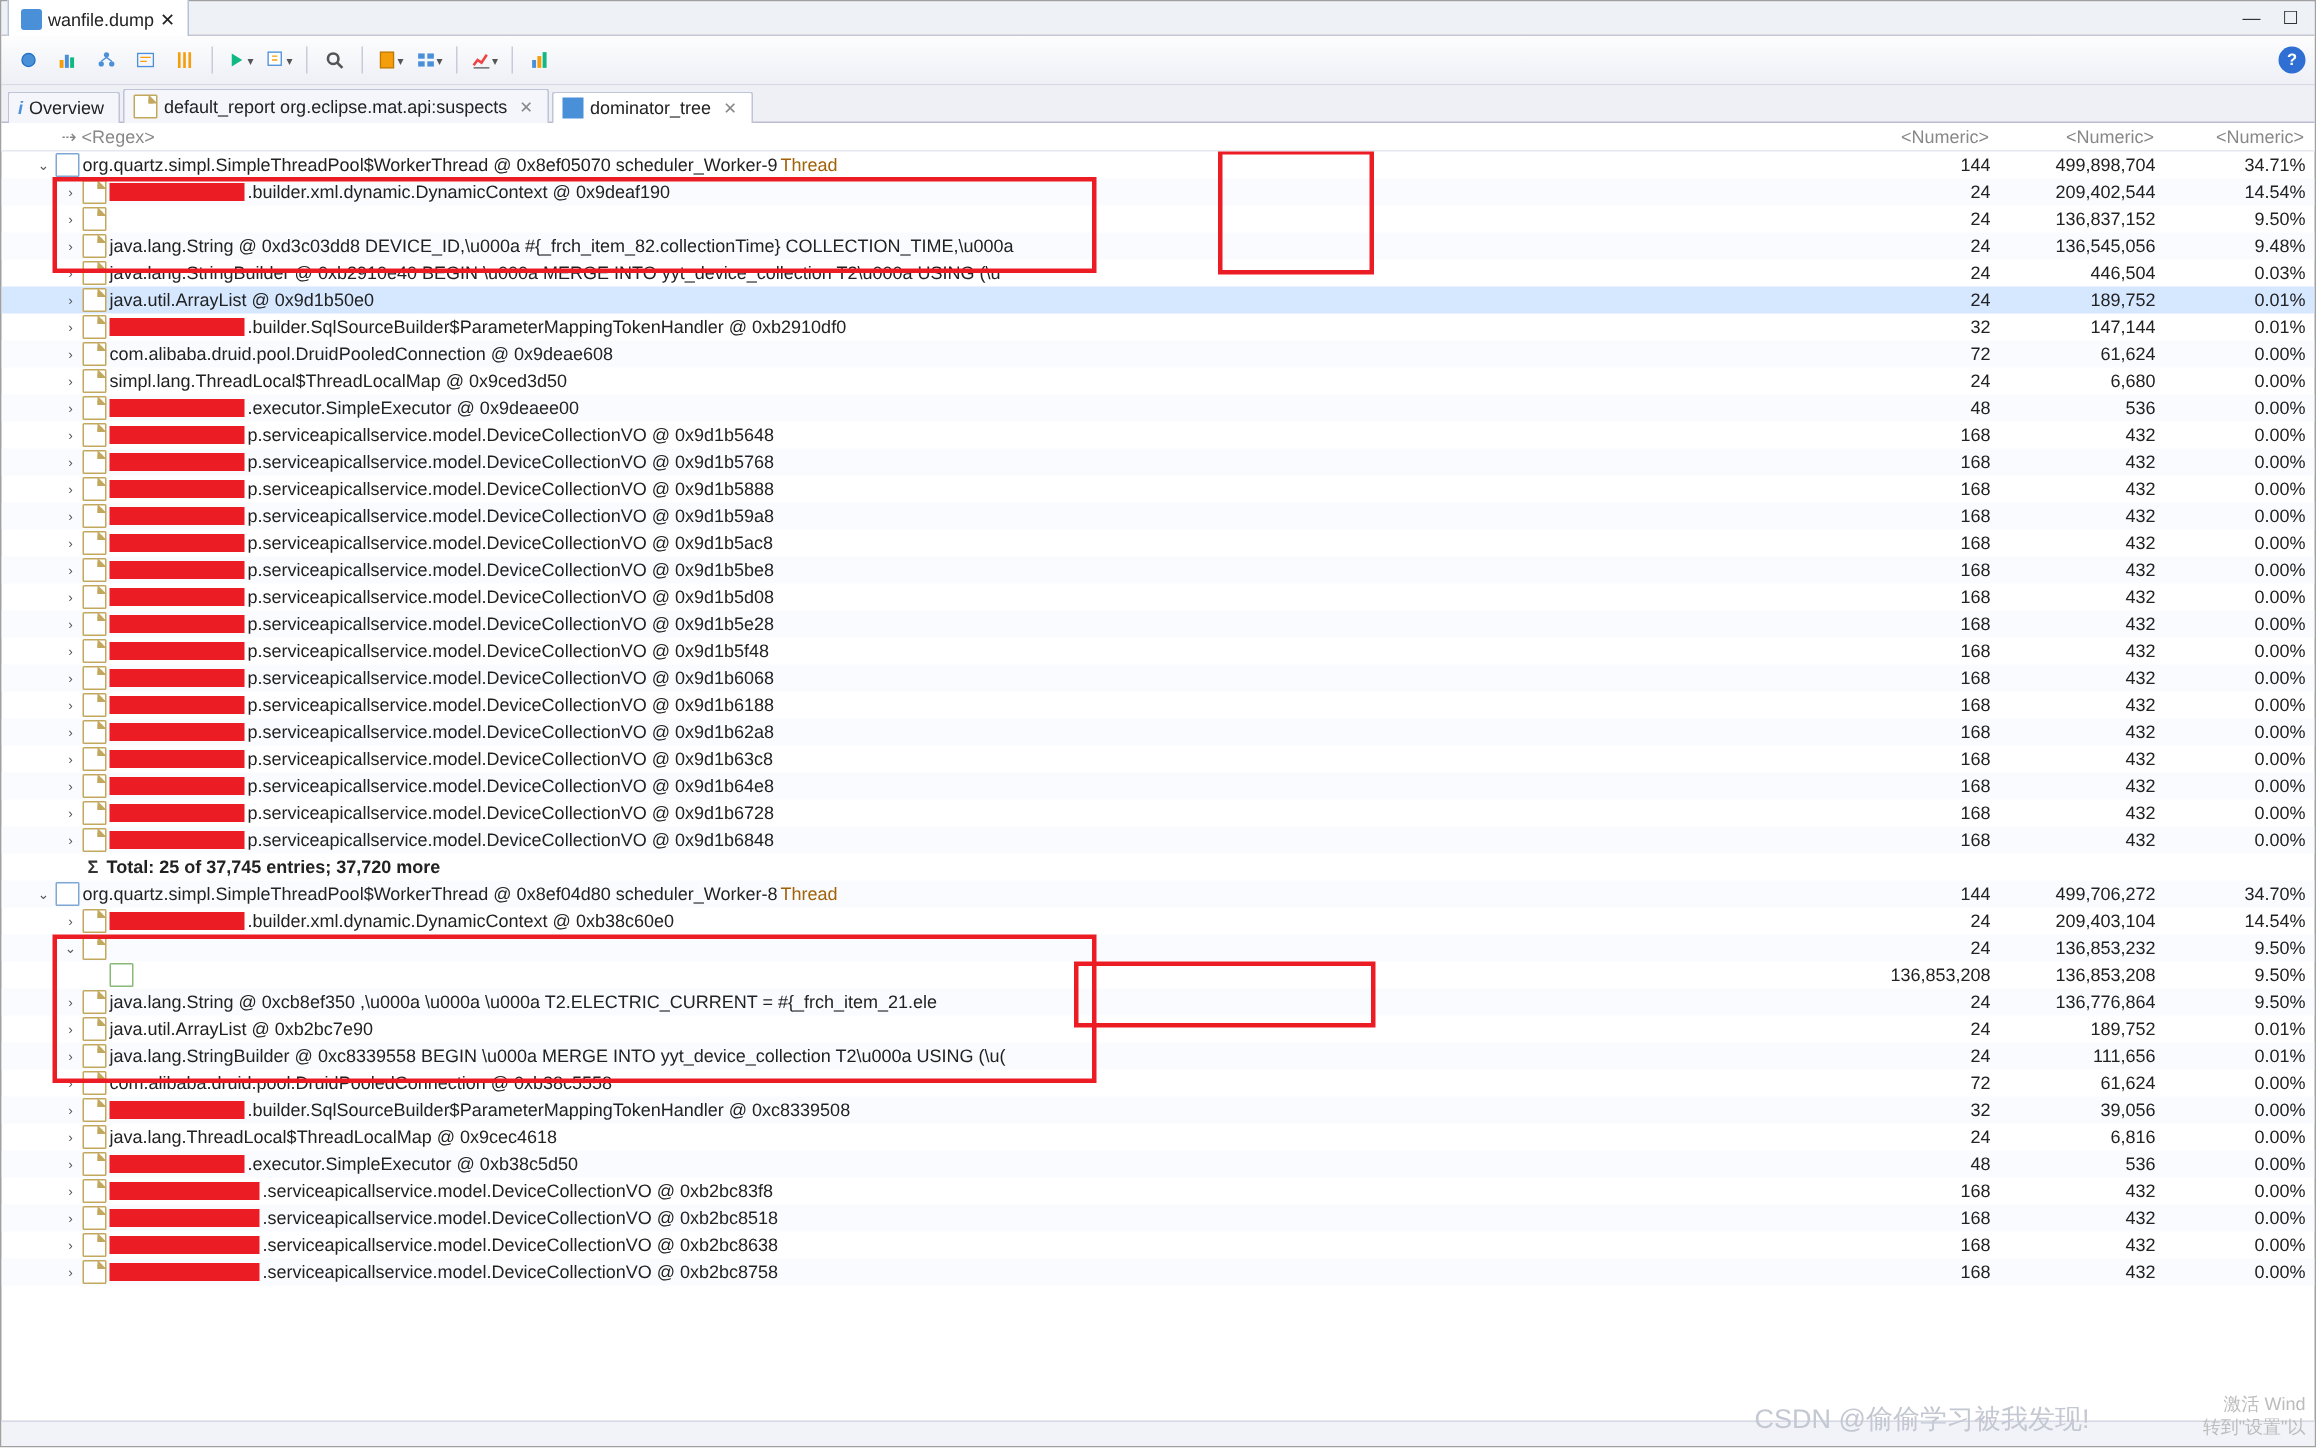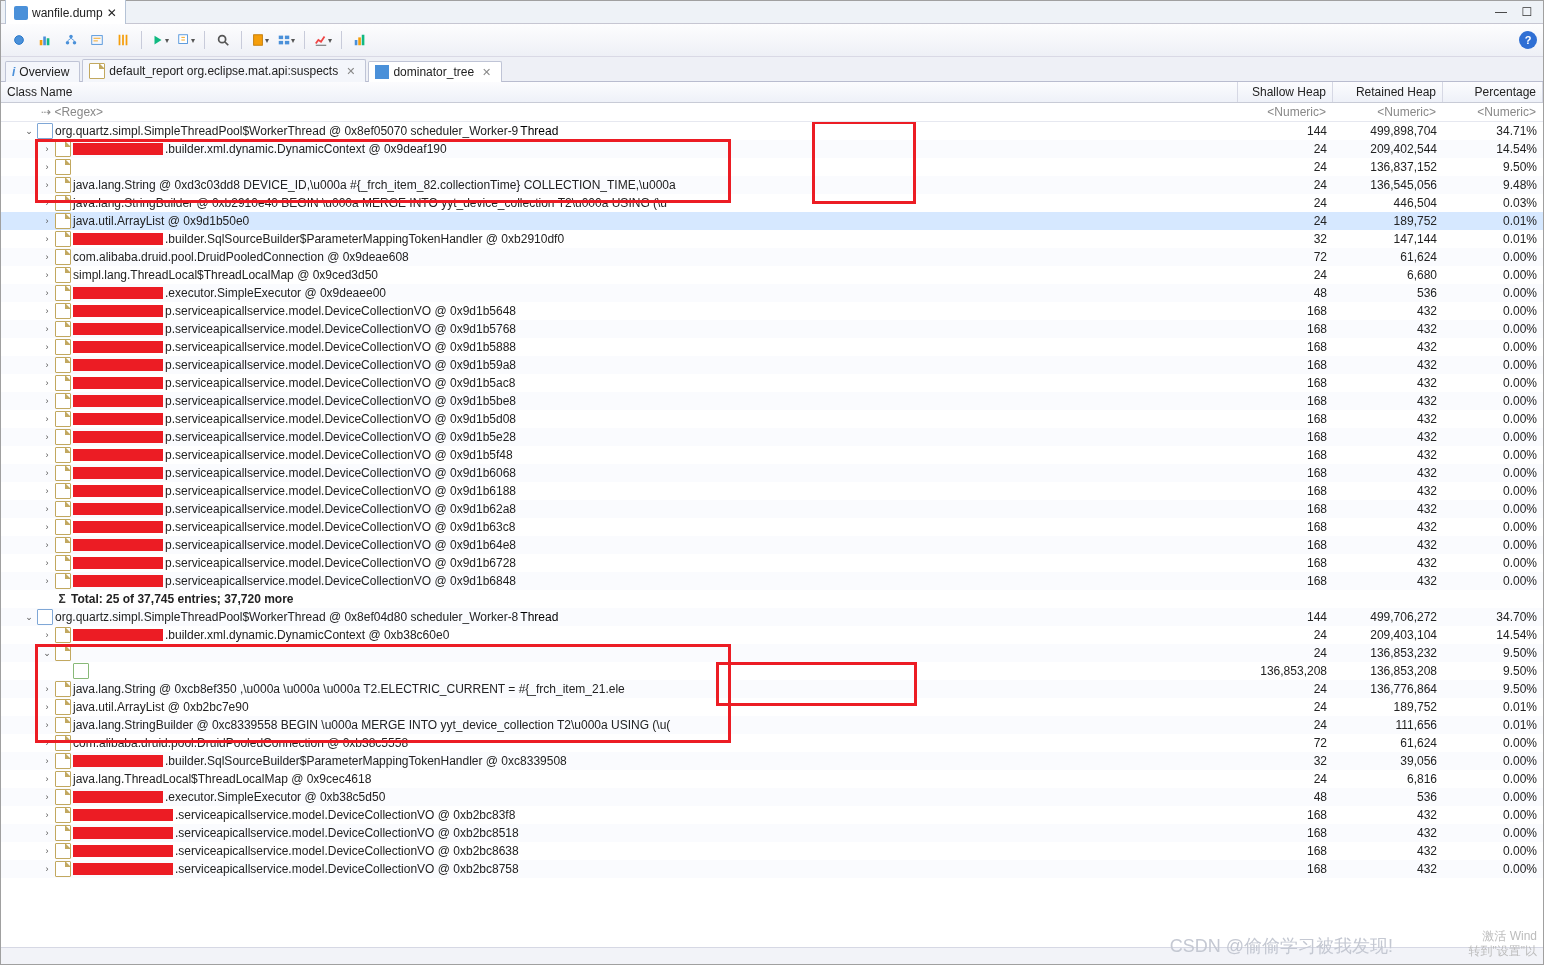--- a/index.html
+++ b/index.html
@@ -179,12 +179,6 @@
     </div>
   </div>
 
-  <div class="gridheader">
-    <div class="gh col-name">Class Name</div>
-    <div class="gh col-s right">Shallow Heap</div>
-    <div class="gh col-r right">Retained Heap</div>
-    <div class="gh col-p right">Percentage</div>
-  </div>
   <div class="filterrow">
     <div class="fc col-name" style="padding-left:40px"><span>⇢</span>&nbsp;<span>&lt;Regex&gt;</span></div>
     <div class="fc col-s right">&lt;Numeric&gt;</div>

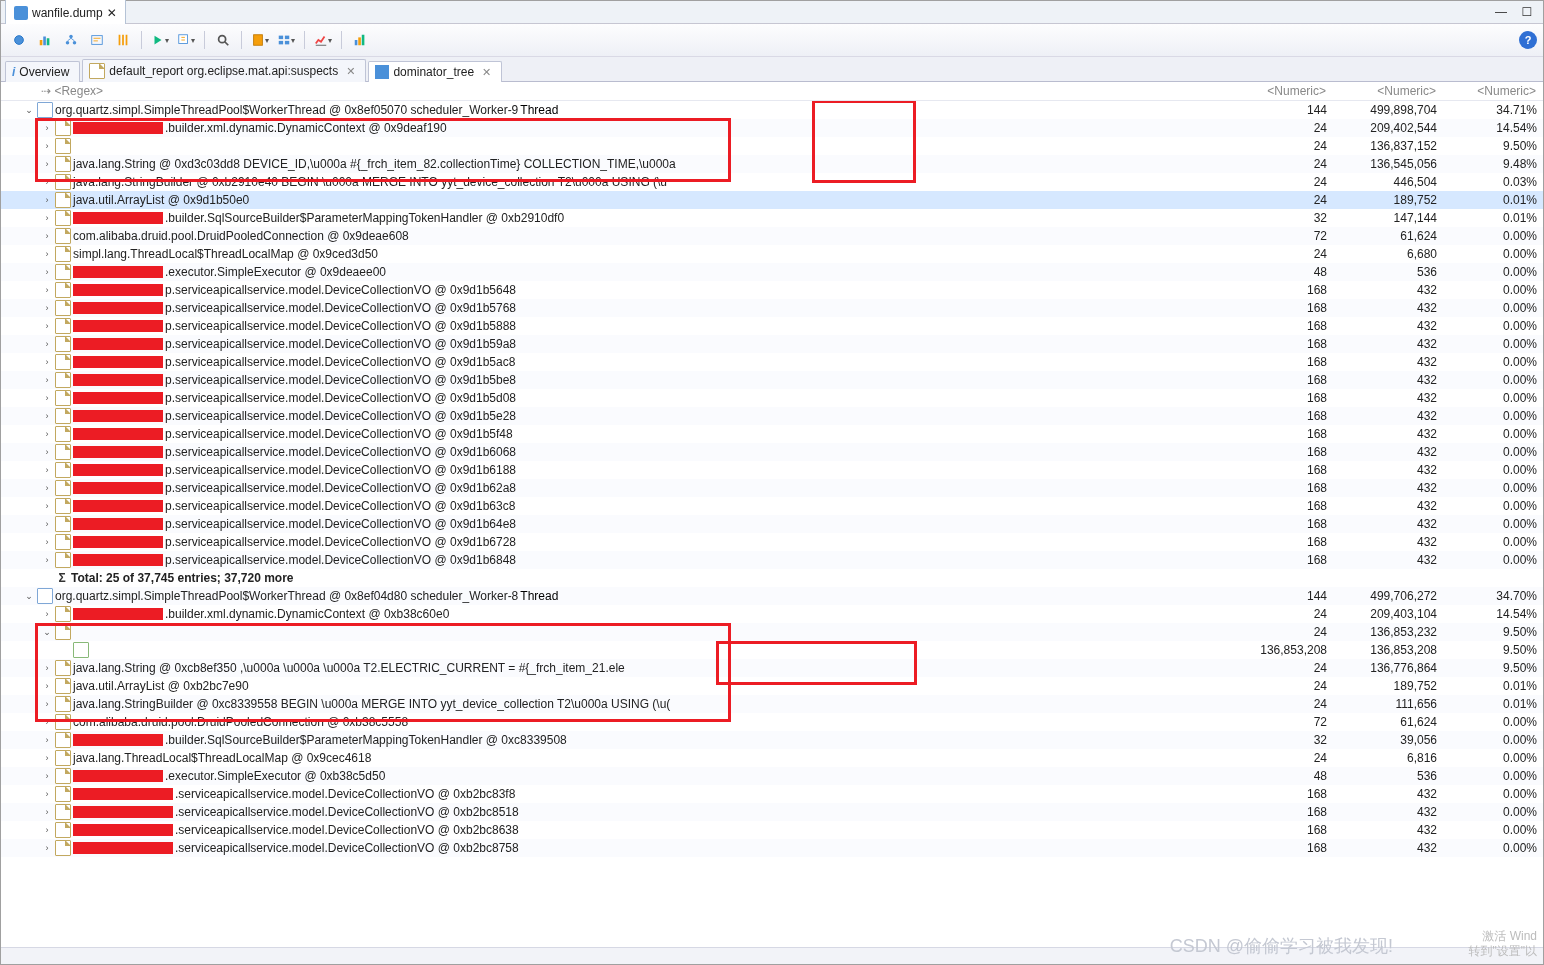--- a/index.html
+++ b/index.html
@@ -50,7 +50,7 @@
   .ico-array{background:#fff;border:1px solid #88b978;border-radius:1px}
   .ico-sigma{width:14px;text-align:center;font-weight:bold;color:#333}
   .redblk{display:inline-block;background:#ec1c24;height:12px;vertical-align:middle}
-  .thread{color:#000000}
+  .thread{color:#a16207}
   
   .ovbox{position:absolute;border:3px solid #ec1c24;pointer-events:none;z-index:5}
   

